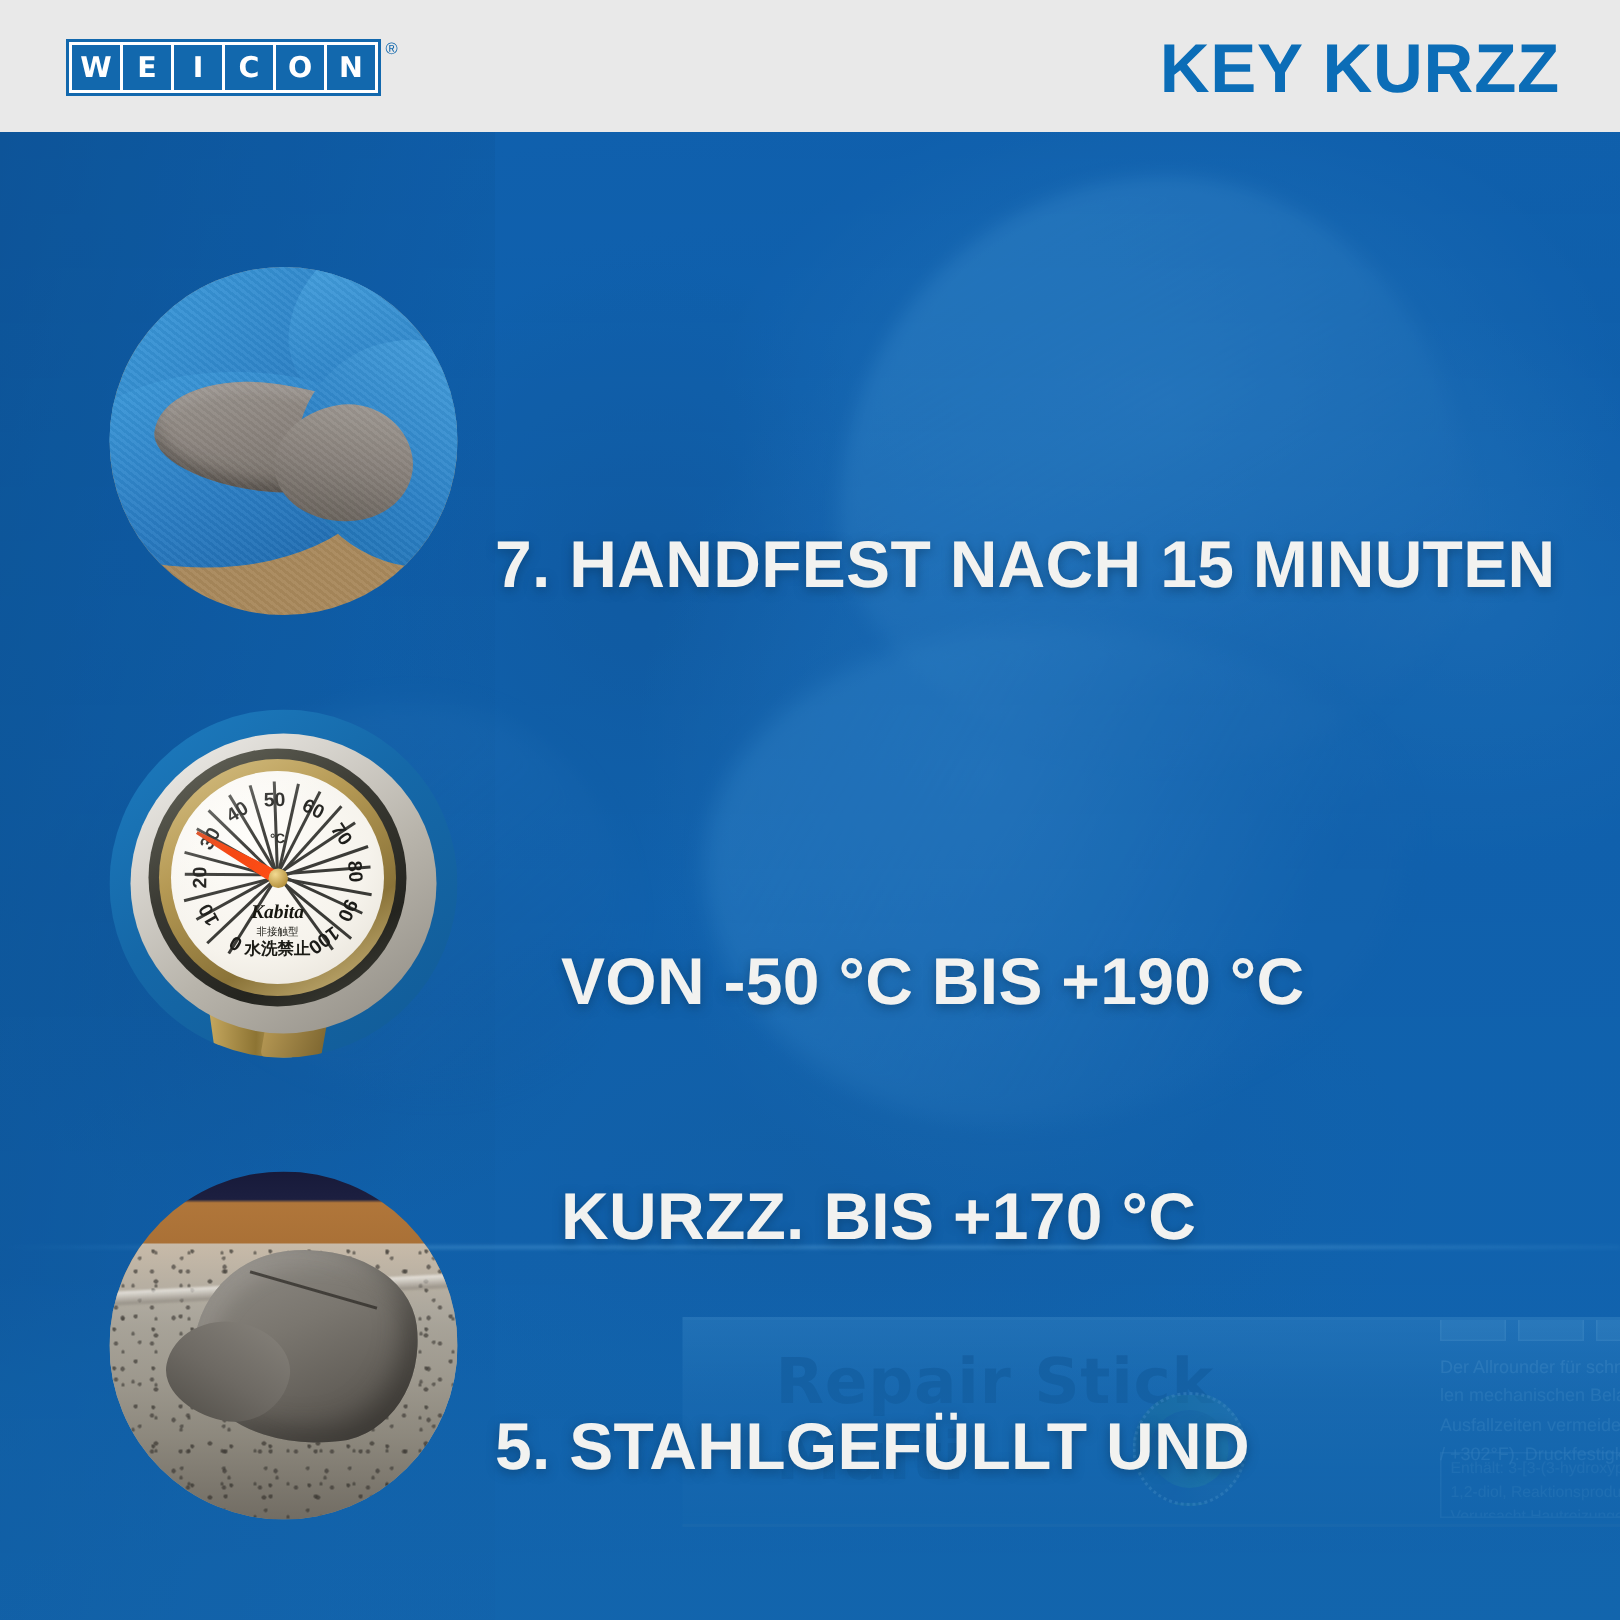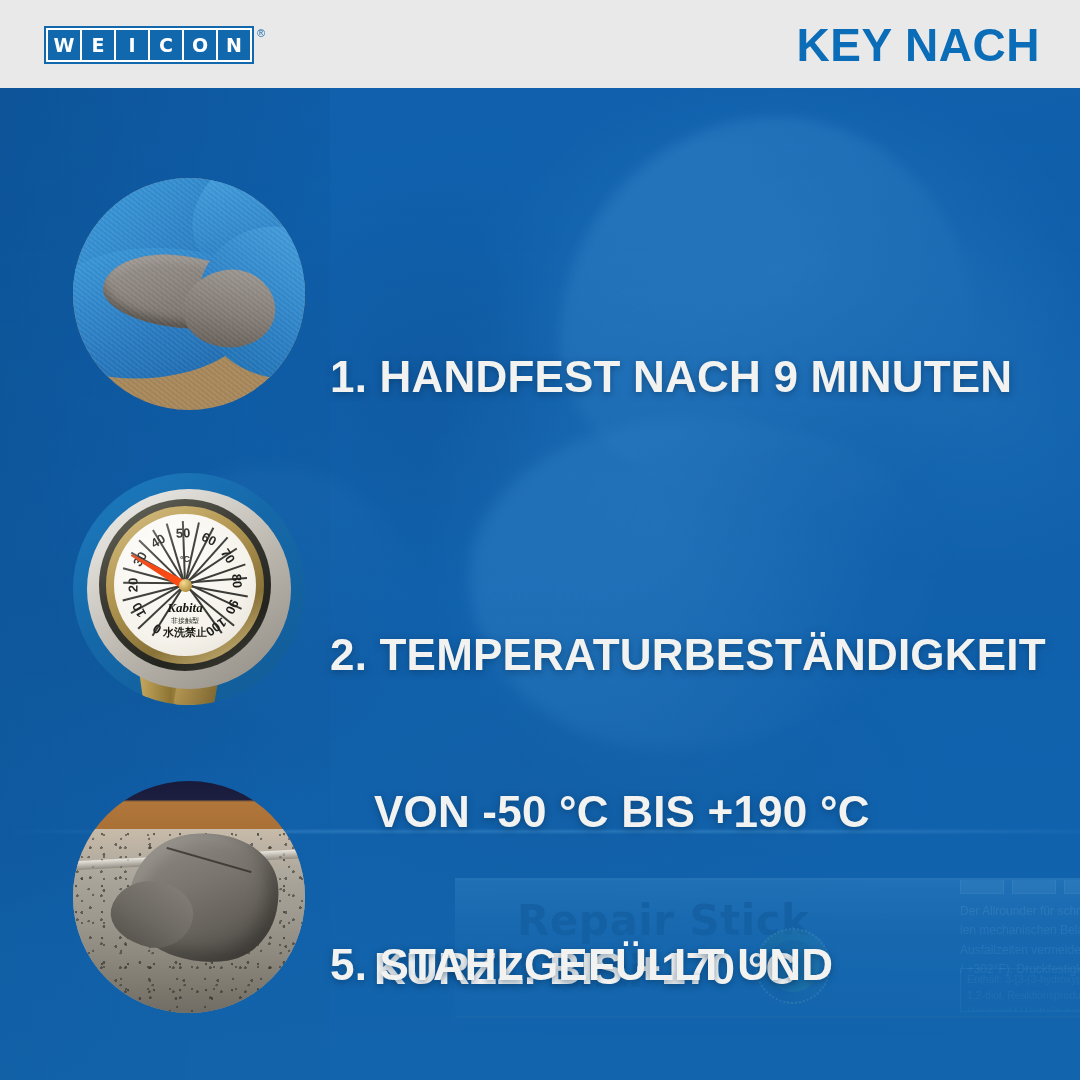--- a/index.html
+++ b/index.html
@@ -474,7 +474,7 @@
       <div class="logo-reg">®</div>
     </div>
 
-    <div class="key-facts">KEY NACH</div>
+    <div class="key-facts">KEY KURZZ</div>
   </div>
 
   <div class="bg">

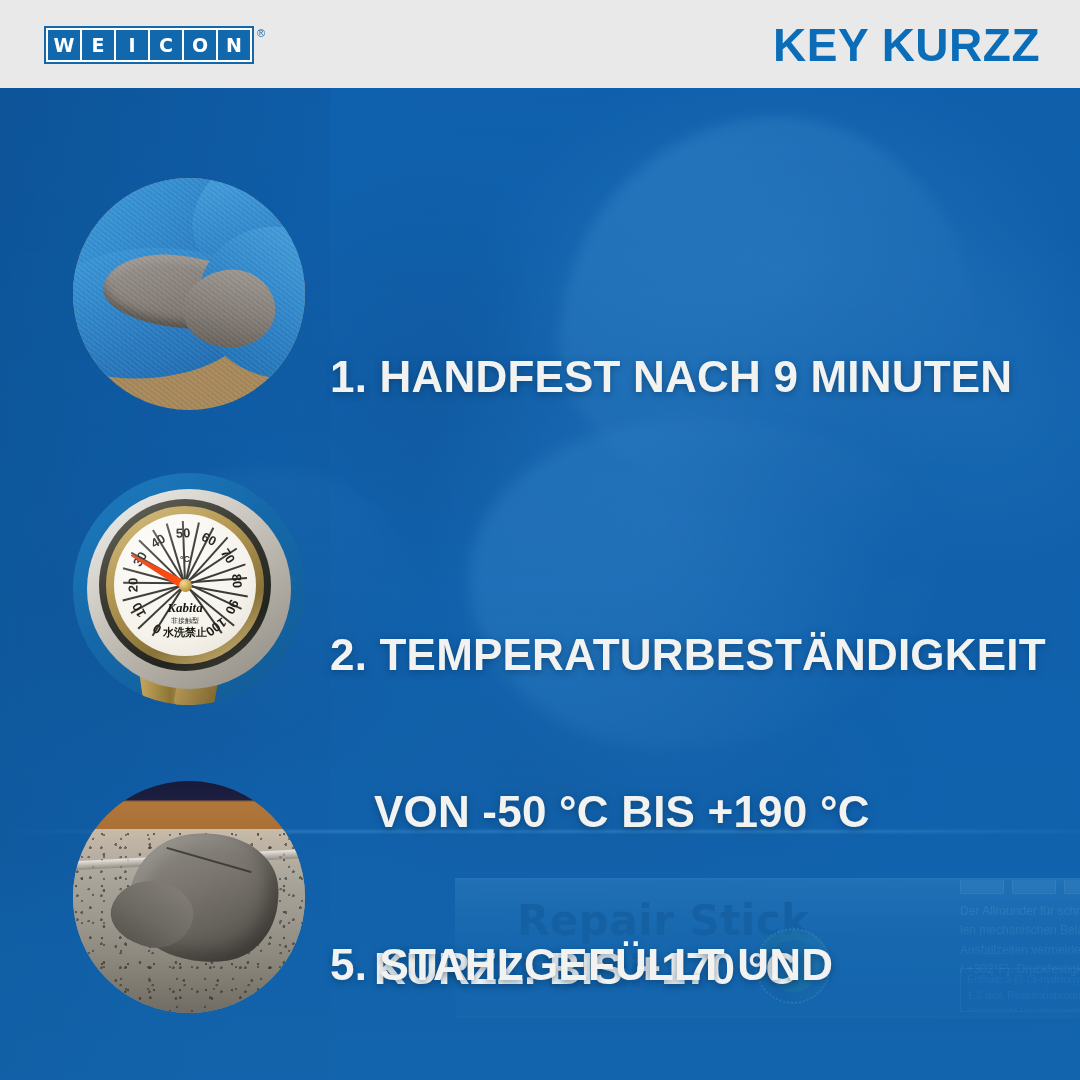--- a/index.html
+++ b/index.html
@@ -593,7 +593,7 @@
   </div>
 
   <div class="fact-text" id="fact-1">
-    <div class="fact-line">1. HANDFEST NACH 9 MINUTEN</div>
+    <div class="fact-line">7. HANDFEST NACH 15 MINUTEN</div>
   </div>
 
   <div class="fact-text" id="fact-2">

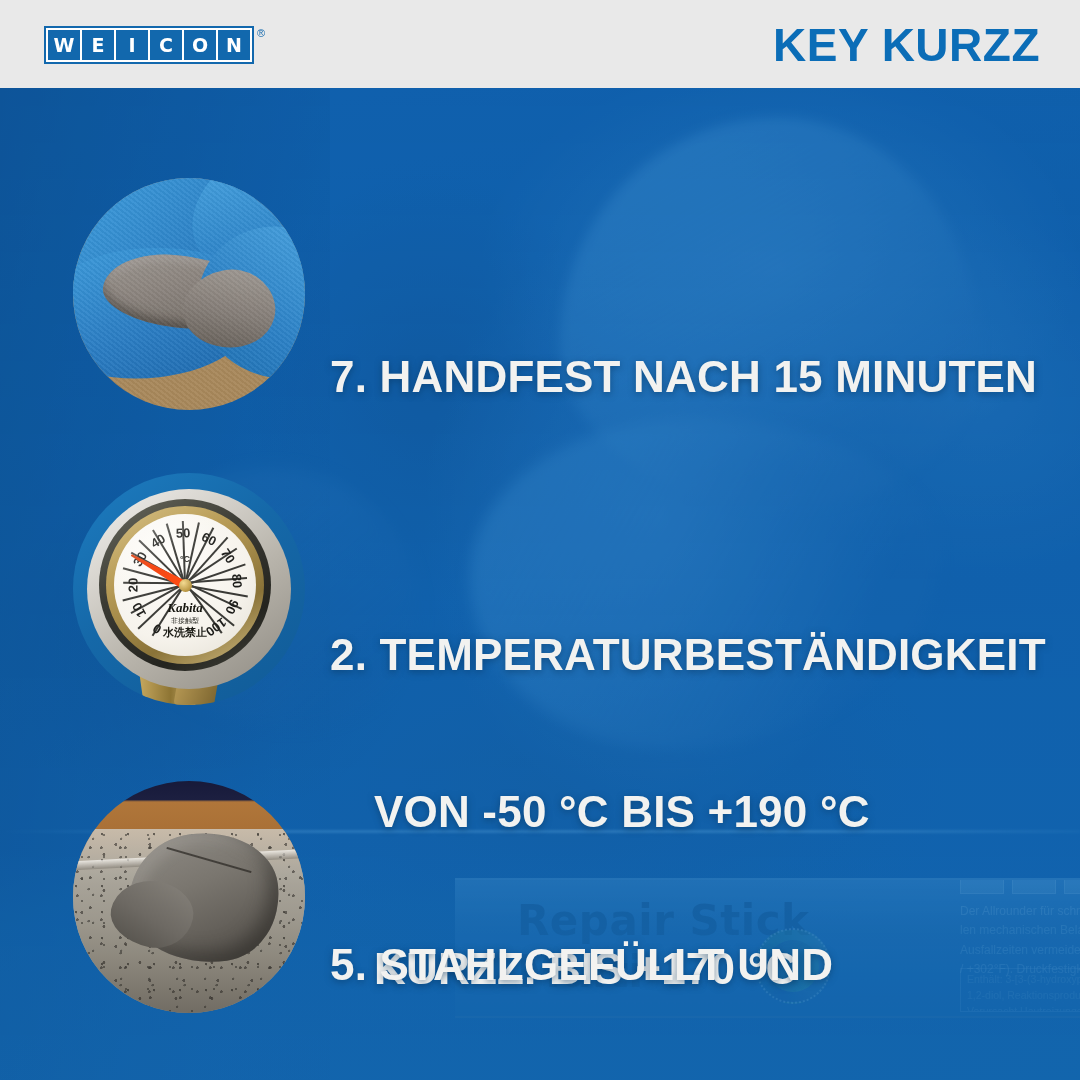--- a/index.html
+++ b/index.html
@@ -597,7 +597,6 @@
   </div>
 
   <div class="fact-text" id="fact-2">
-    <div class="fact-line">2. TEMPERATURBESTÄNDIGKEIT</div>
     <div class="fact-line indent">VON -50 °C BIS +190 °C</div>
     <div class="fact-line indent">KURZZ. BIS +170 °C</div>
   </div>

